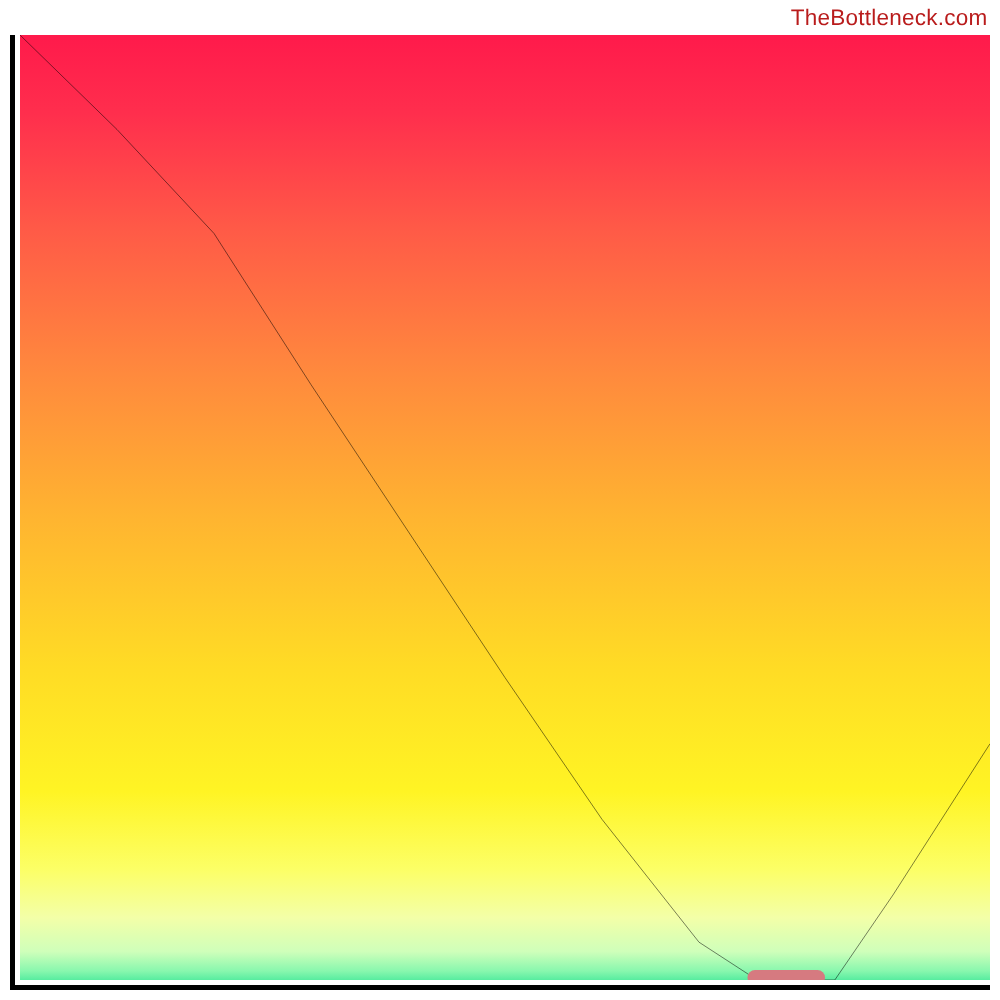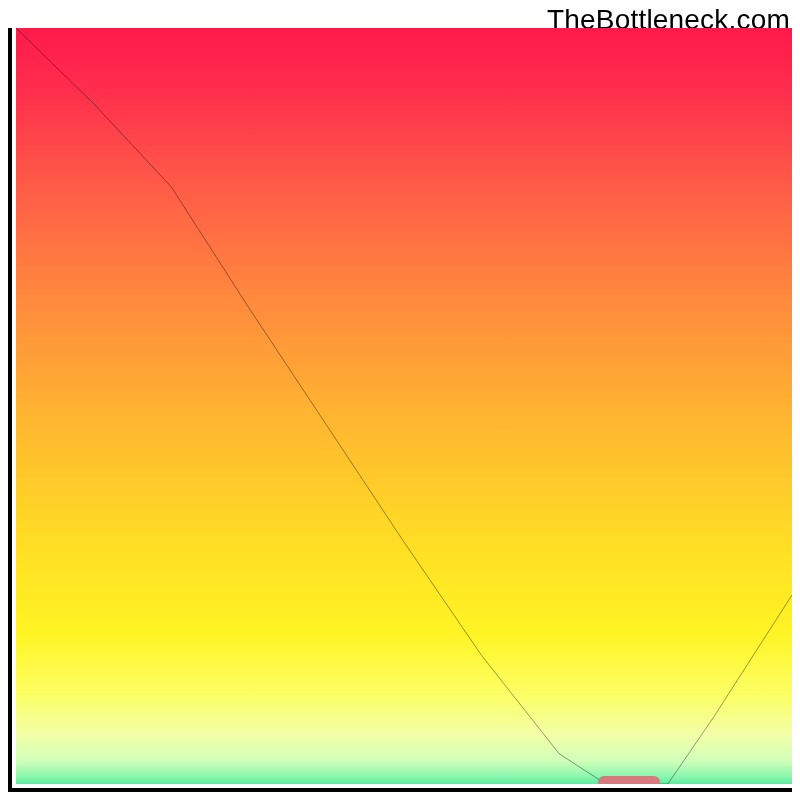--- a/index.html
+++ b/index.html
@@ -37,8 +37,8 @@
     position: absolute;
     top: 4px;
     right: 10px;
-    color: #000000;
-    font-size: 28px;
+    color: #b91c1c;
+    font-size: 18px;
     font-weight: 500;
     letter-spacing: 0.2px;
   }

